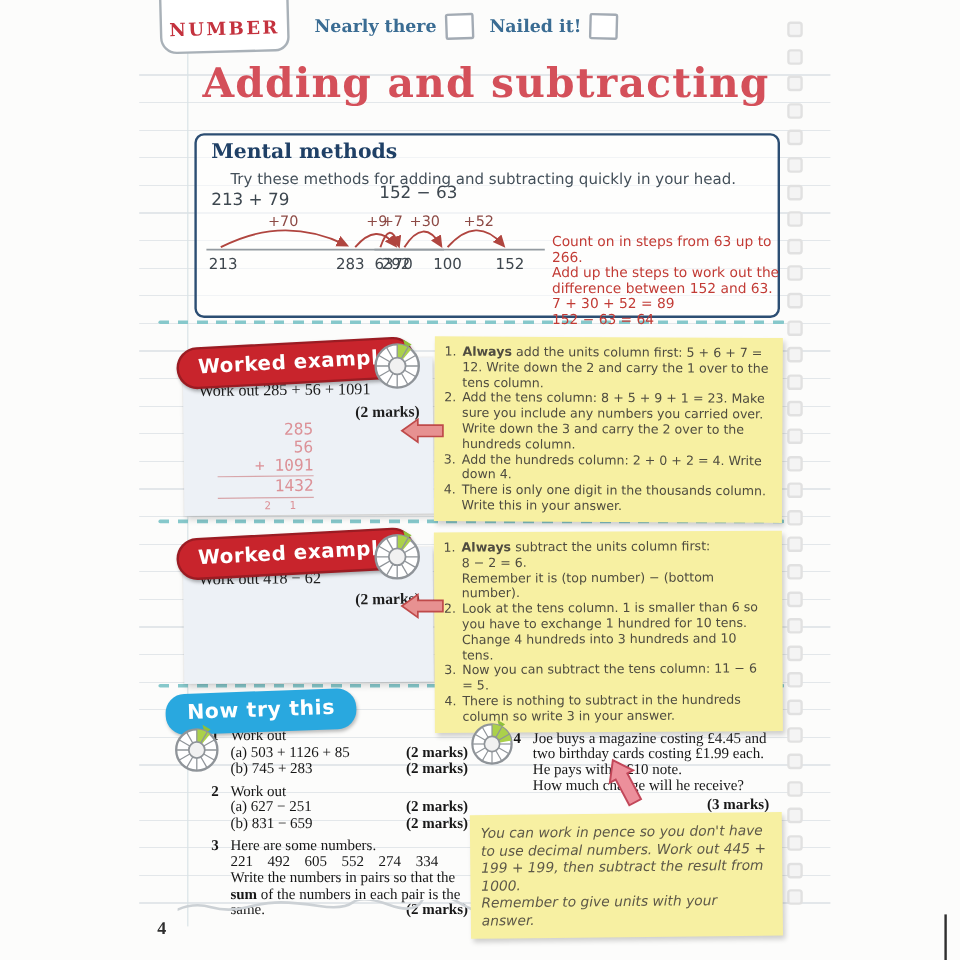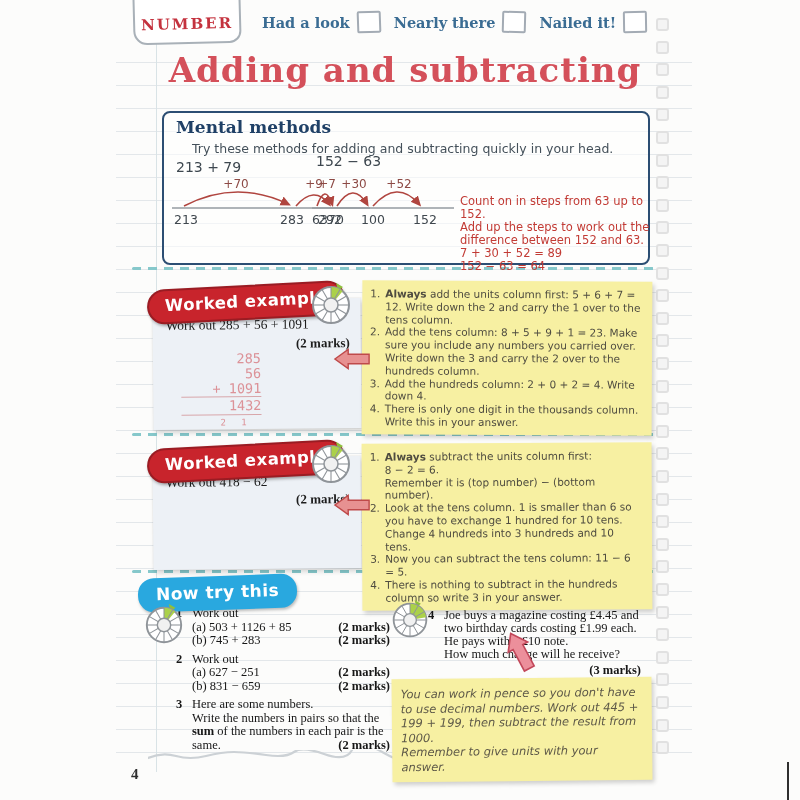--- a/index.html
+++ b/index.html
@@ -157,10 +157,6 @@
   </div>
   <div class="checkpoints">
     <div class="checkpoint">
-      <span class="lbl">Had a look</span>
-      <span class="checkbox"></span>
-    </div>
-    <div class="checkpoint">
       <span class="lbl">Nearly there</span>
       <span class="checkbox"></span>
     </div>

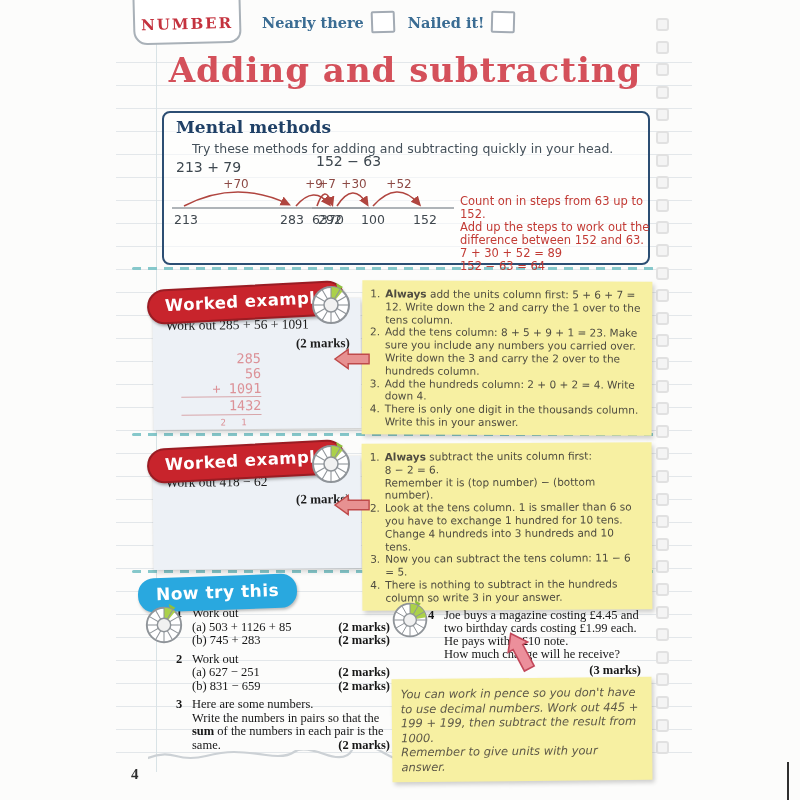--- a/index.html
+++ b/index.html
@@ -211,7 +211,7 @@
     </svg>
 
     <div class="mm-note right">
-      <div>Count on in steps from 63 up to 152.</div>
+      <div>Count on in steps from 63 up to 266.</div>
       <div>Add up the steps to work out the</div>
       <div>difference between 152 and 63.</div>
       <div>7 + 30 + 52 = 89</div>

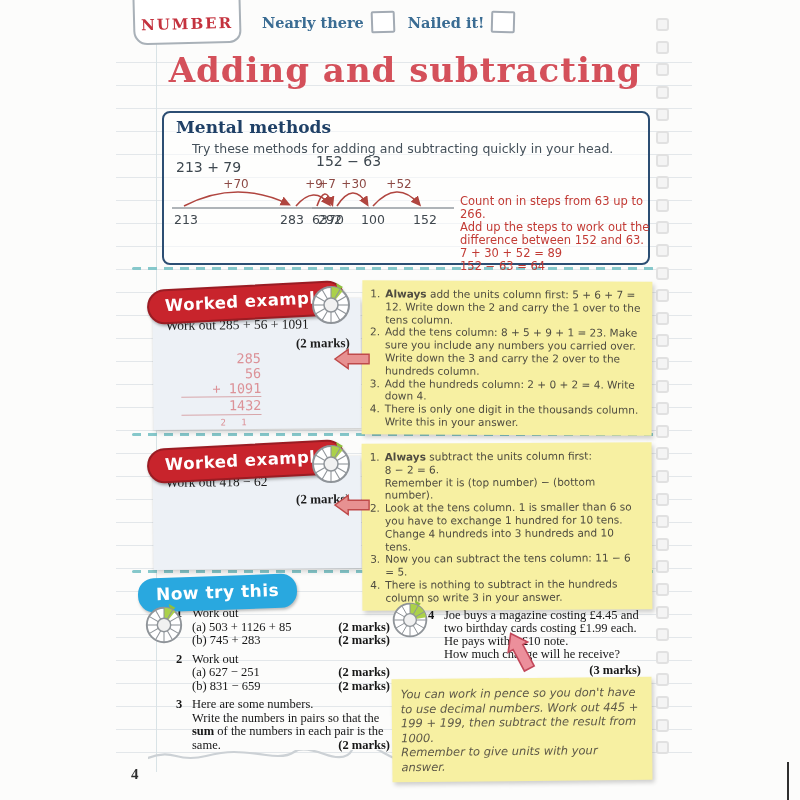--- a/index.html
+++ b/index.html
@@ -386,6 +386,7 @@
           <span class="q-num">3</span>
           <span class="q-body">Here are some numbers.</span>
         </div>
+      <div class="q-nums-line">221 492 605 552 274 334</div>
       <div class="q3-sentence"><span>Write the numbers in pairs so that the </span><b>sum</b><span> of the numbers in each pair is the</span></div>
       <div class="sub-row">
           <span>same.</span>

